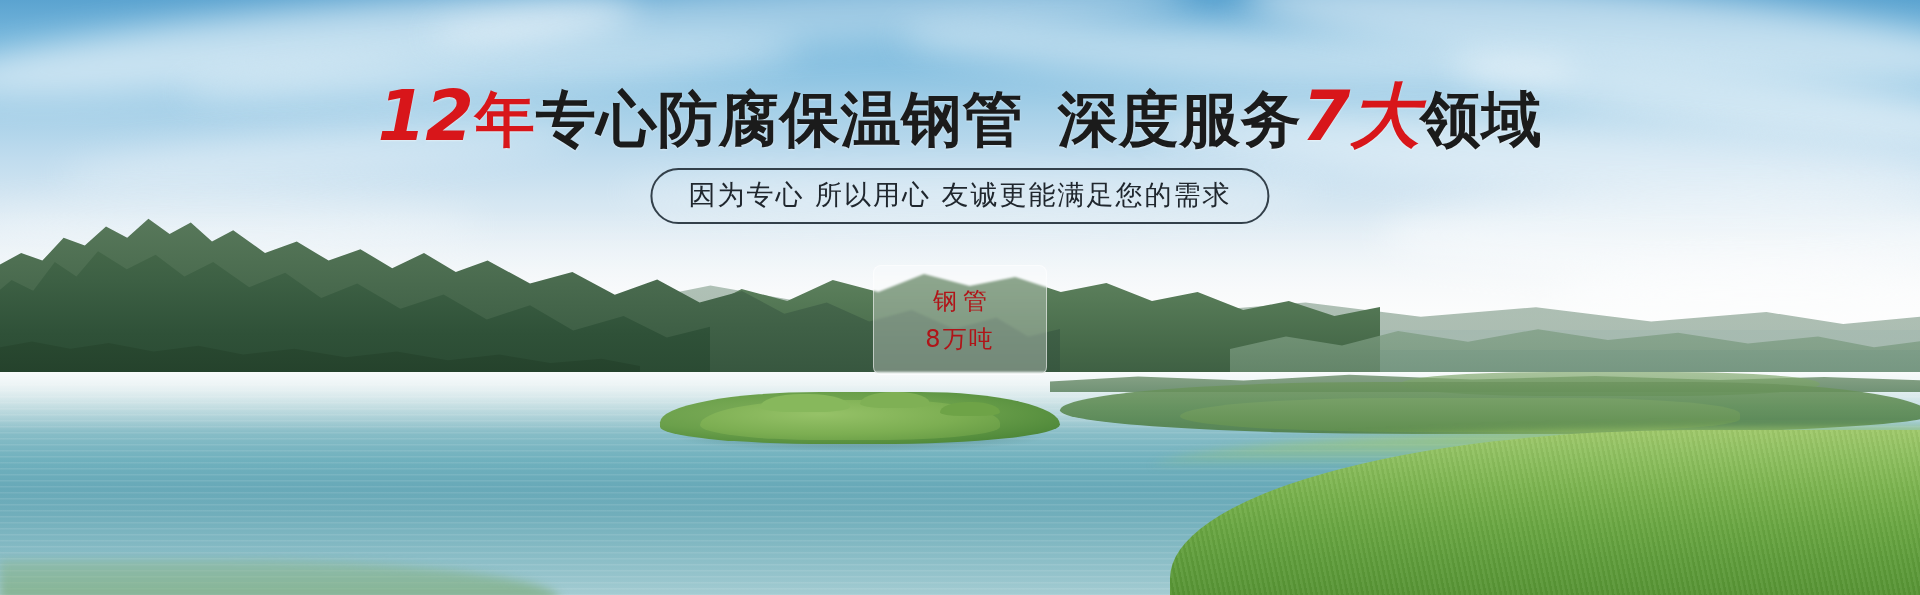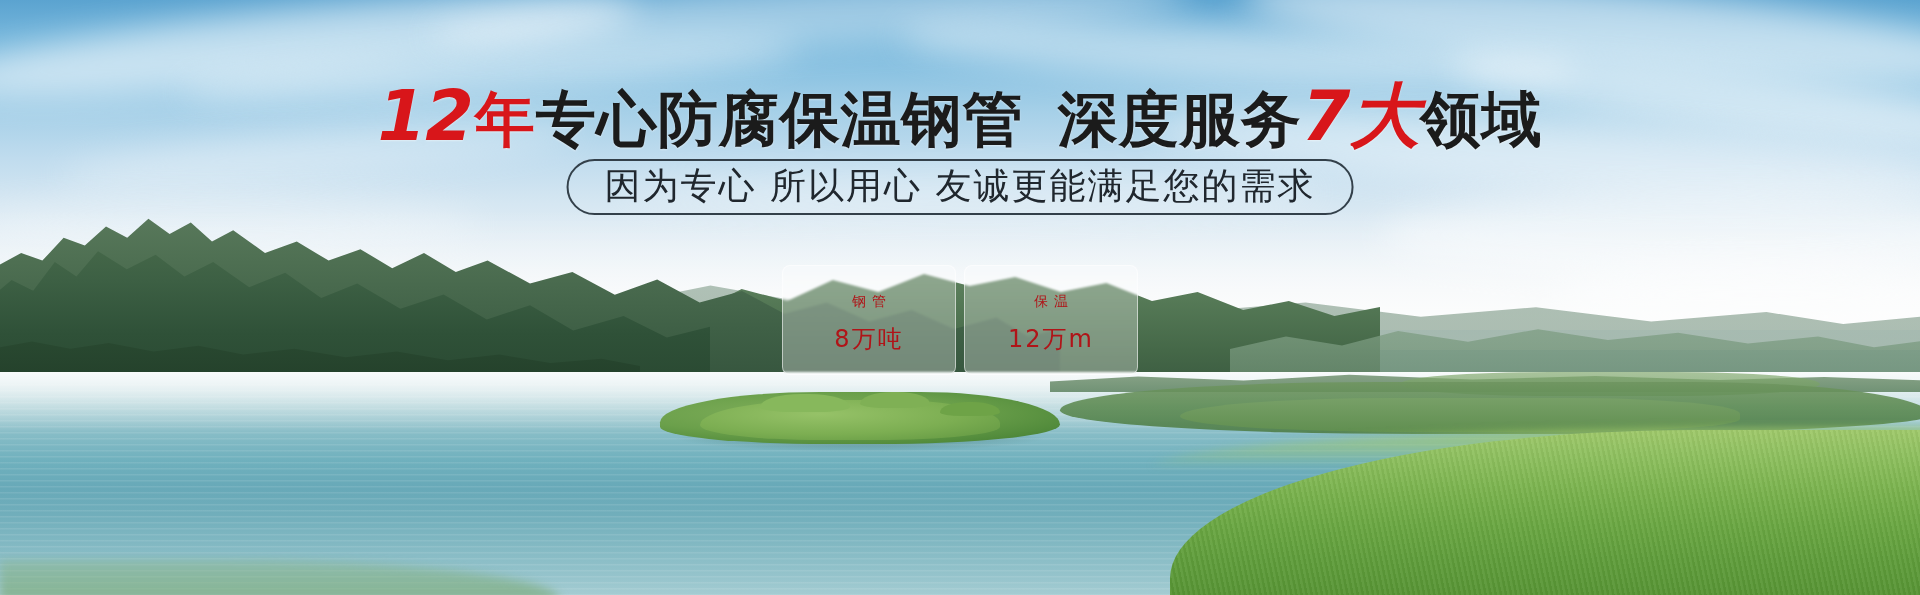--- a/index.html
+++ b/index.html
@@ -251,12 +251,12 @@
   .headline .gap{display:inline-block;width:34px;}
 
   .subtitle-pill{
-    position:absolute;left:50%;top:159px;
+    position:absolute;left:50%;top:168px;
     transform:translateX(-50%);
     border:2px solid #33404a;
     border-radius:30px;
     padding:8px 36px 10px 36px;
-    font-size:36px;
+    font-size:27px;
     line-height:34px;
     color:#20272e;
     letter-spacing:2px;

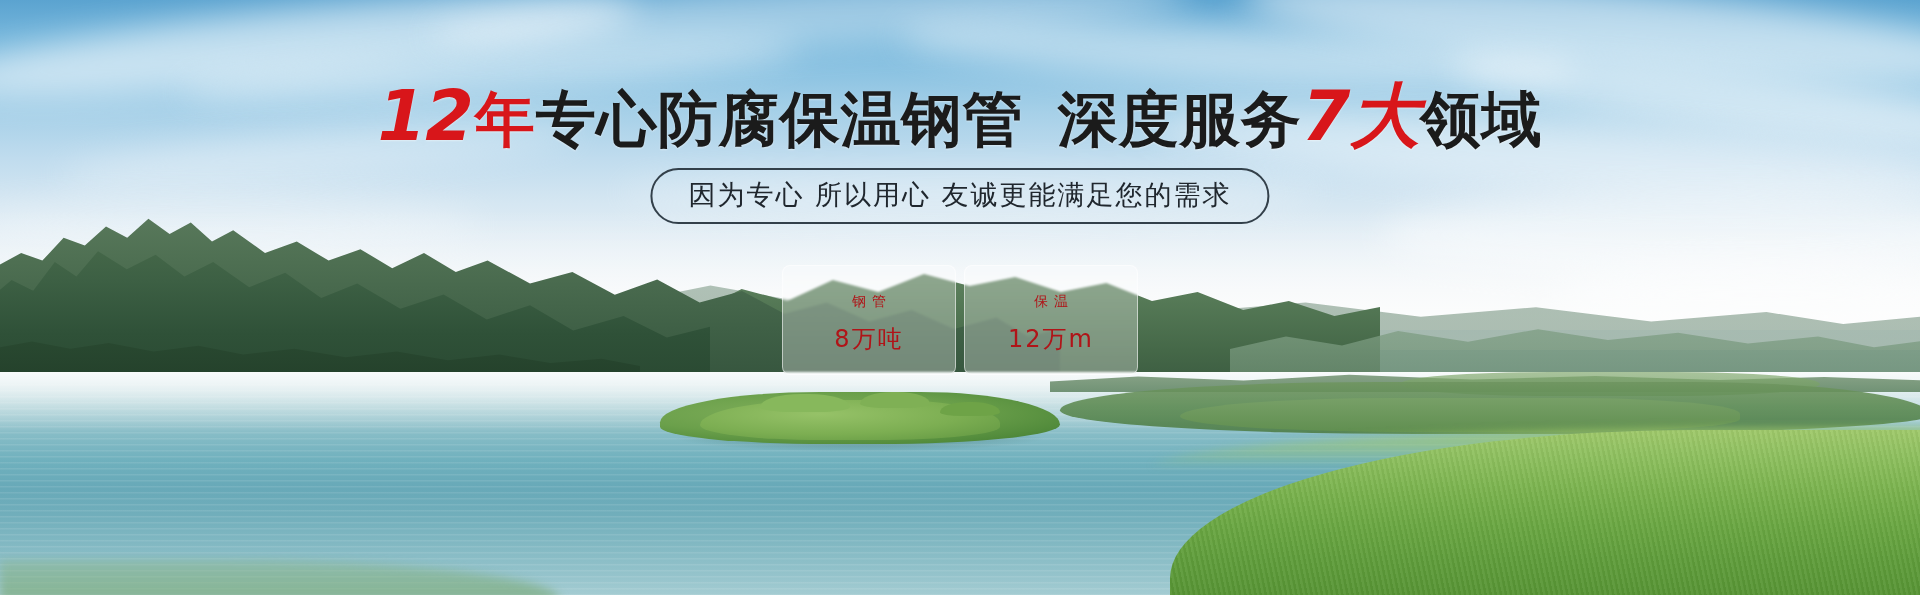--- a/index.html
+++ b/index.html
@@ -284,7 +284,7 @@
     backdrop-filter:blur(1px);
   }
   .card-label{
-    font-size:14px;
+    font-size:24px;
     color:#b01418;
     letter-spacing:6px;
     text-indent:6px;

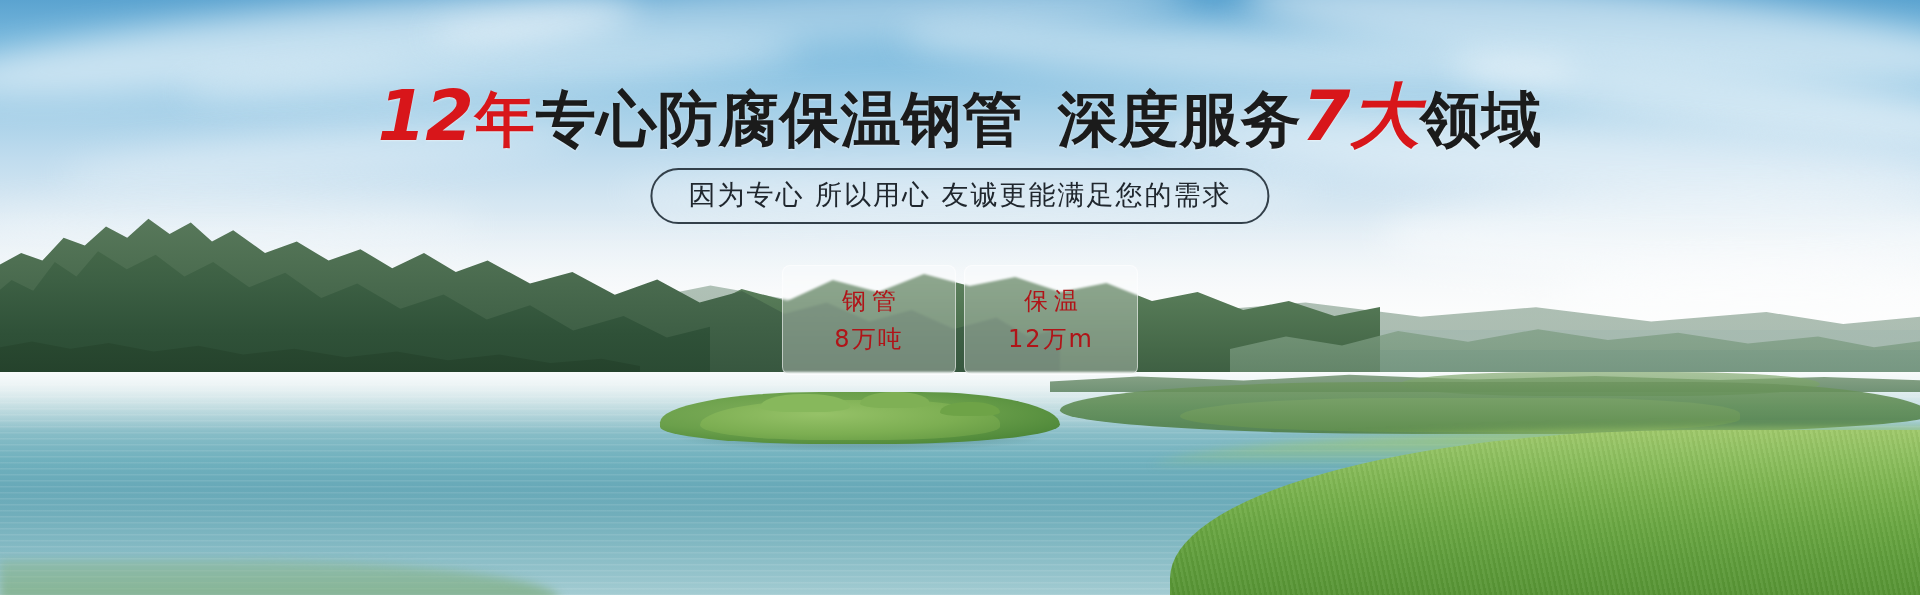--- a/index.html
+++ b/index.html
@@ -372,10 +372,6 @@
       </div>
 
 
-      <div class="card">
-        <div class="card-label">保温</div>
-        <div class="card-value"><span>12万m</span></div>
-      </div>
 
     </div>
   </div>

